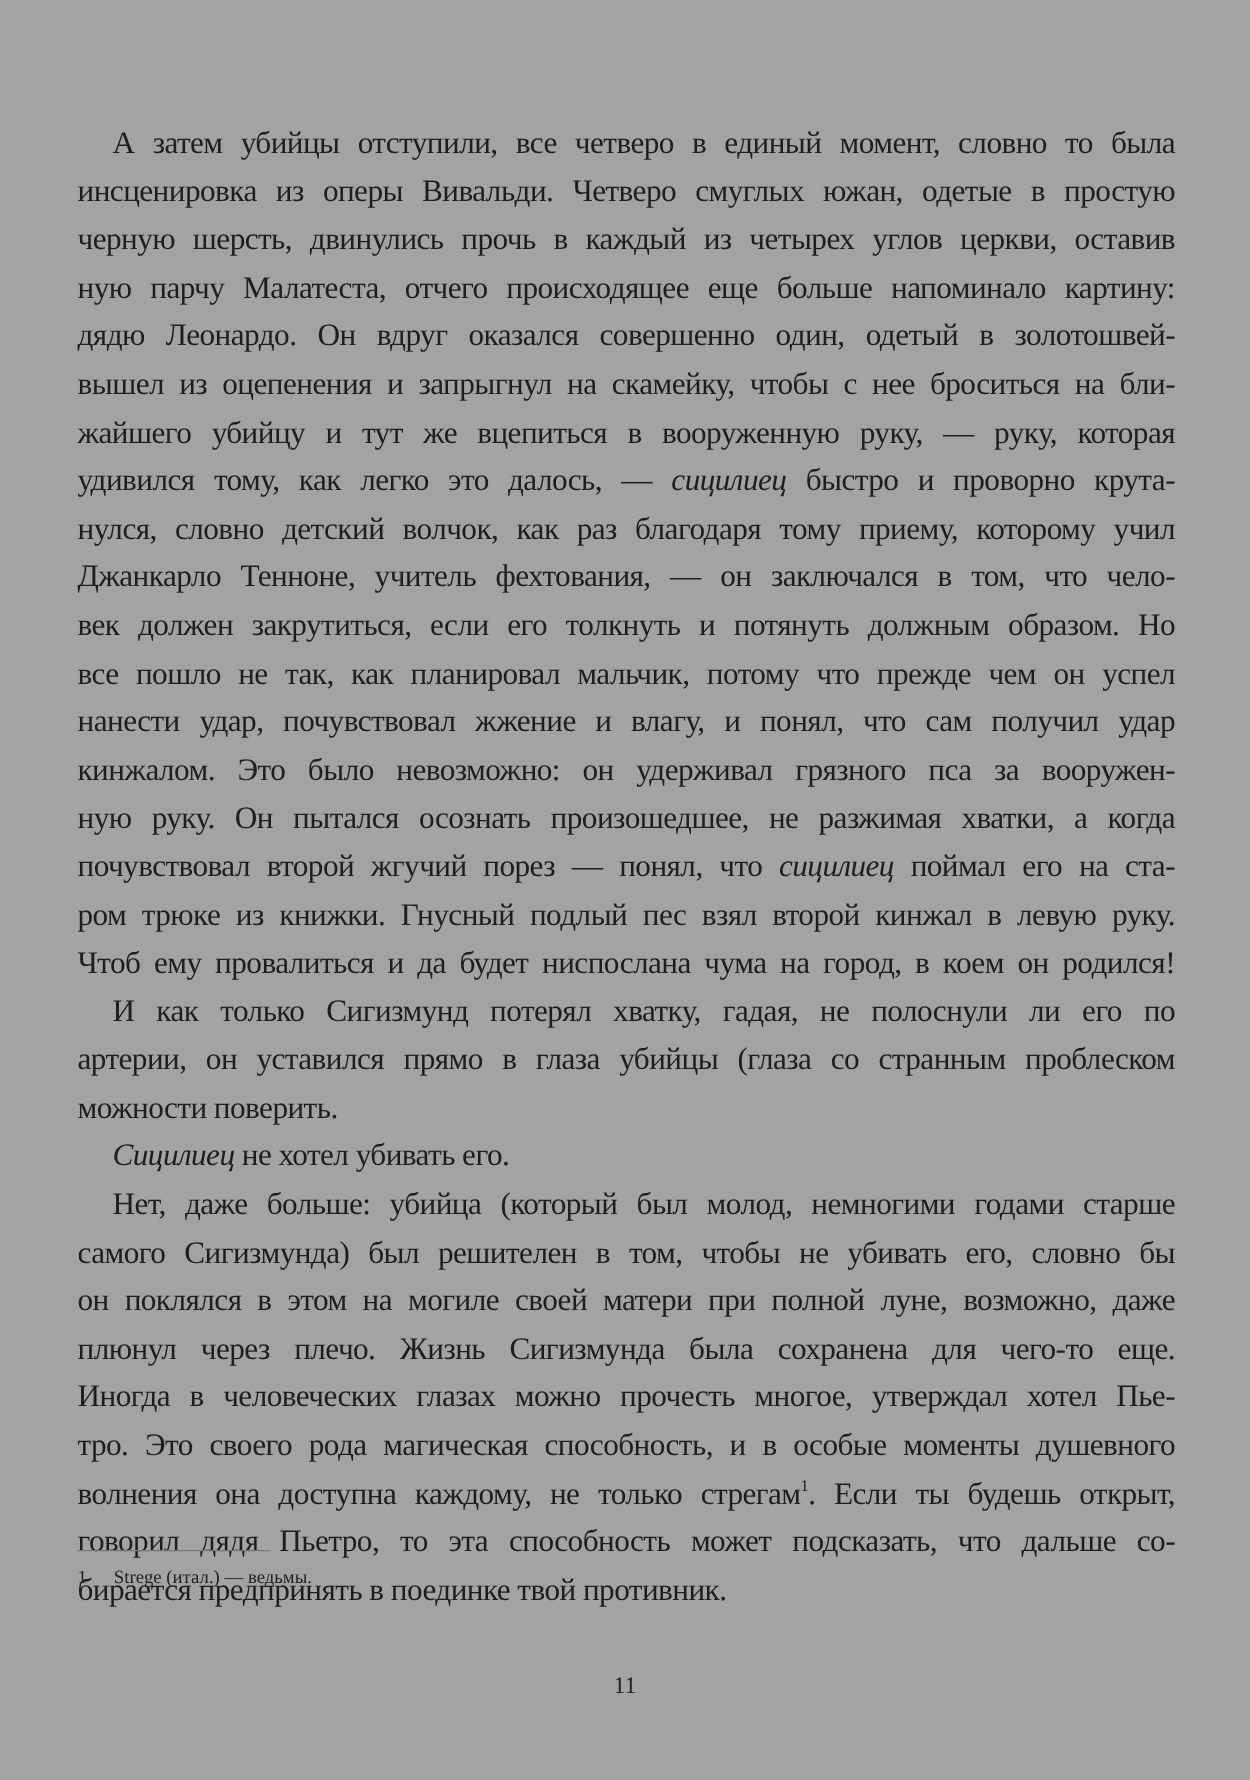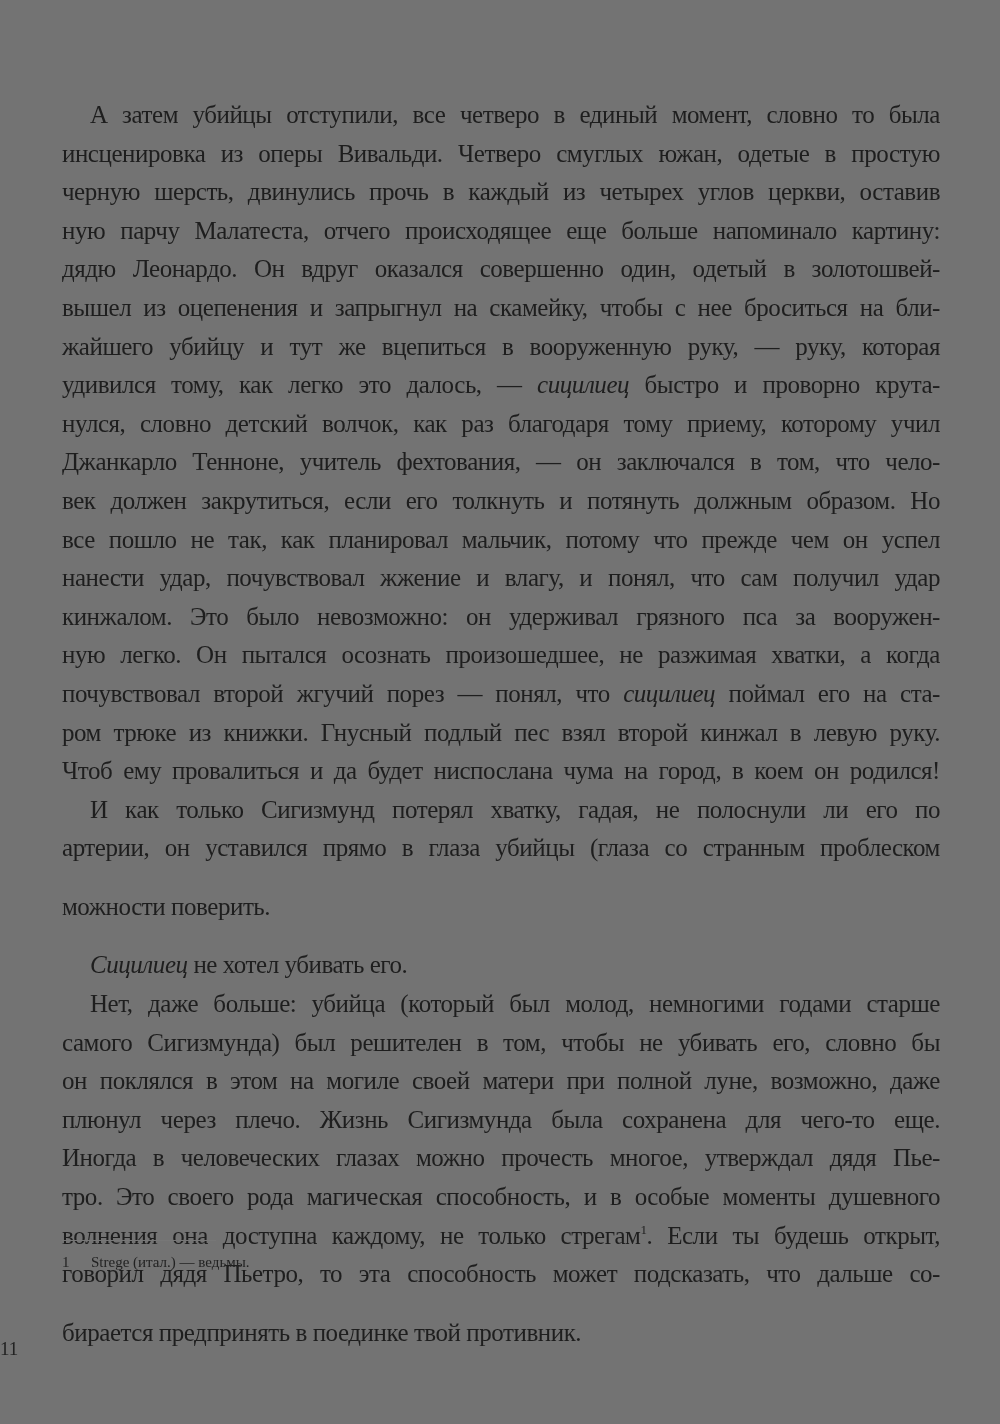--- a/index.html
+++ b/index.html
@@ -4,7 +4,7 @@
 <style>
   html, body { margin: 0; padding: 0; background: #ffffff; }
   body { width: 1000px; height: 1424px; position: relative; overflow: hidden; }
-  .page { position: absolute; left: 0; top: 0; width: 1000px; height: 1424px; background: #737373; }
+  .page { position: absolute; left: 0; top: 0; width: 1000px; height: 1424px; background: #a3a3a3; }
   .body-text {
     position: absolute; left: 62px; top: 96px; width: 878px;
     font-family: "Liberation Serif", "DejaVu Serif", serif;

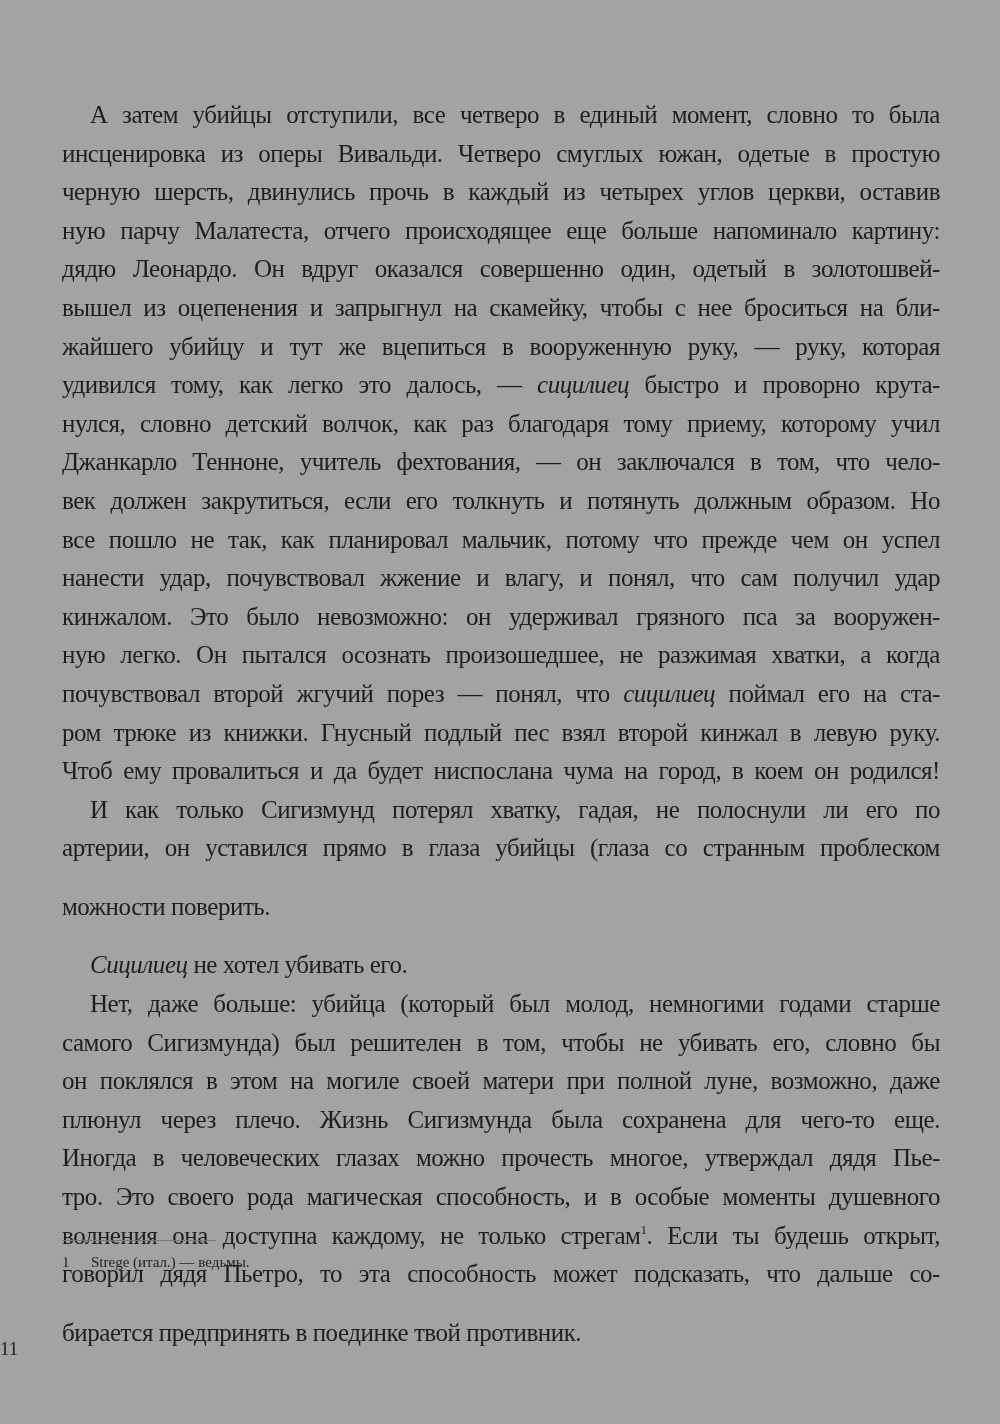--- a/index.html
+++ b/index.html
@@ -47,7 +47,7 @@
       <span class="line">все пошло не так, как планировал мальчик, потому что прежде чем он успел</span>
       <span class="line">нанести удар, почувствовал жжение и влагу, и понял, что сам получил удар</span>
       <span class="line">кинжалом. Это было невозможно: он удерживал грязного пса за вооружен-</span>
-      <span class="line">ную легко. Он пытался осознать произошедшее, не разжимая хватки, а когда</span>
+      <span class="line">ную руку. Он пытался осознать произошедшее, не разжимая хватки, а когда</span>
       <span class="line"><span>почувствовал второй жгучий порез — понял, что </span><span class="it">сицилиец</span><span> поймал его на ста-</span></span>
       <span class="line">ром трюке из книжки. Гнусный подлый пес взял второй кинжал в левую руку.</span>
       <span class="line">Чтоб ему провалиться и да будет ниспослана чума на город, в коем он родился!</span>

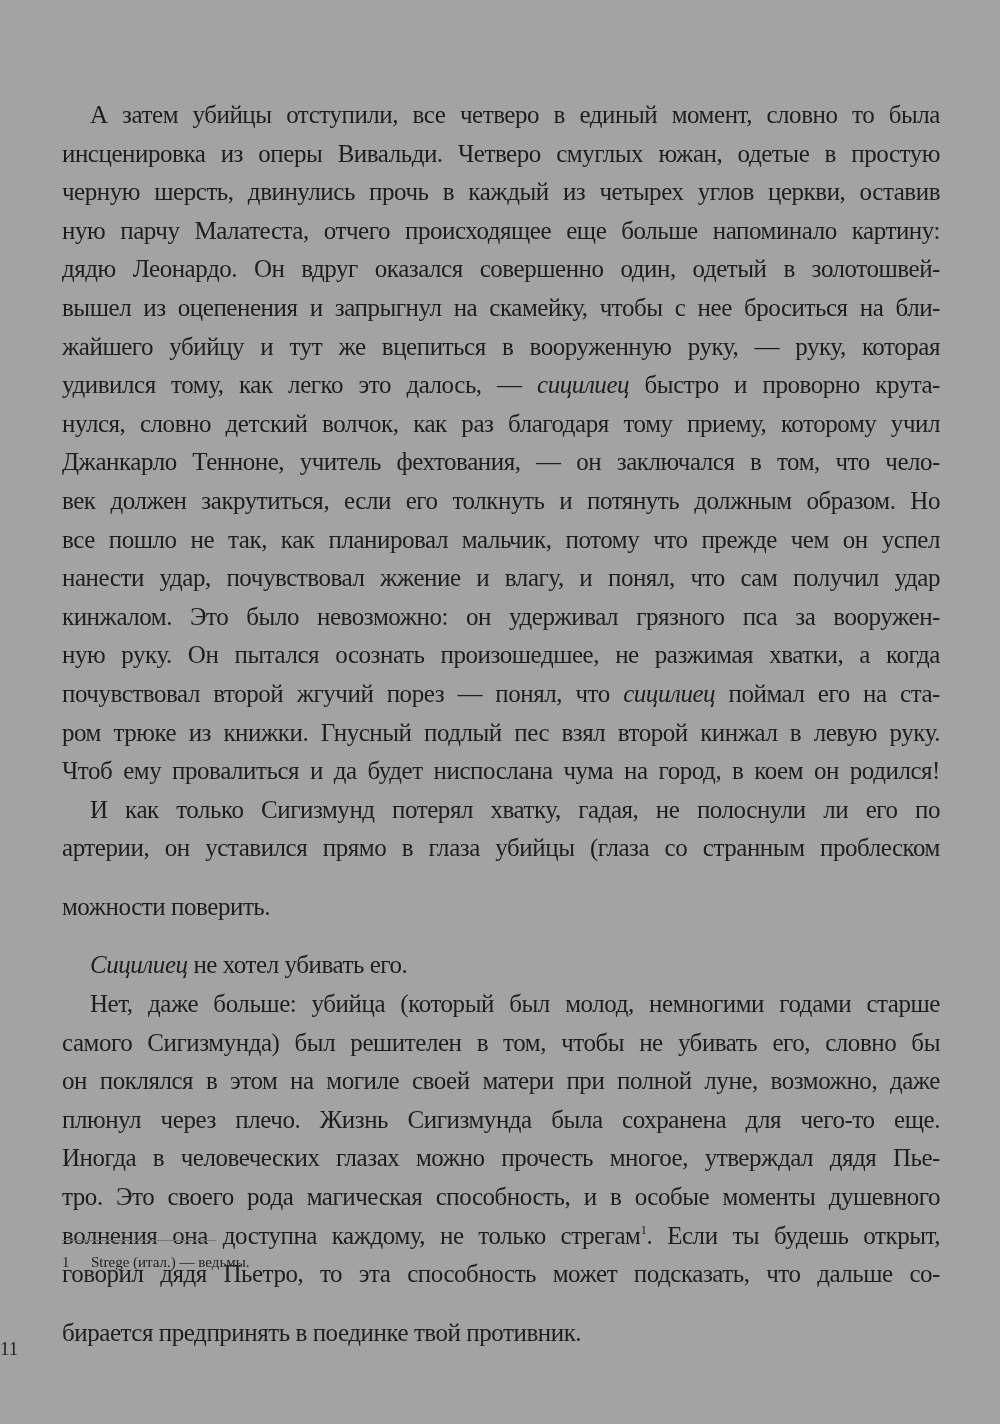--- a/index.html
+++ b/index.html
@@ -12,7 +12,7 @@
     letter-spacing: -0.45px;
   }
   .line { display: block; white-space: nowrap; text-align: justify; text-align-last: justify; height: 38.6px; }
-  .line.last { text-align-last: left; margin-top: 20px; }
+  .line.last { text-align-last: left; }
   .indent { padding-left: 28px; }
   .it { font-style: italic; }
   sup { font-size: 13px; vertical-align: 10px; line-height: 0; }

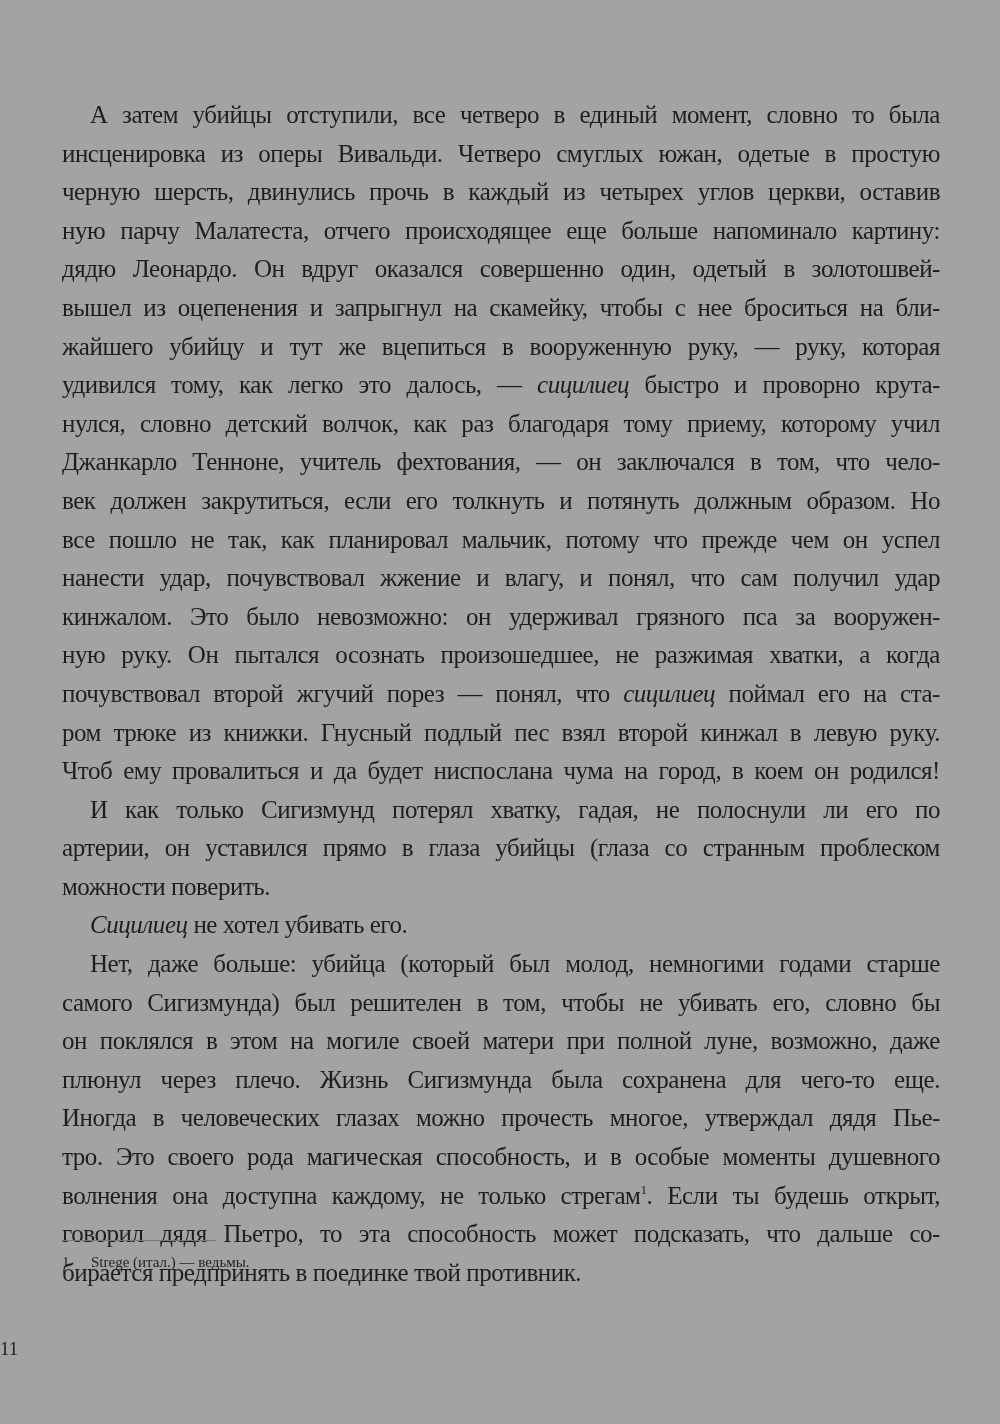--- a/index.html
+++ b/index.html
@@ -59,7 +59,7 @@
       <span class="line">самого Сигизмунда) был решителен в том, чтобы не убивать его, словно бы</span>
       <span class="line">он поклялся в этом на могиле своей матери при полной луне, возможно, даже</span>
       <span class="line">плюнул через плечо. Жизнь Сигизмунда была сохранена для чего-то еще.</span>
-      <span class="line">Иногда в человеческих глазах можно прочесть многое, утверждал дядя Пье-</span>
+      <span class="line">Иногда в человеческих глазах можно прочесть многое, утверждал хотел Пье-</span>
       <span class="line">тро. Это своего рода магическая способность, и в особые моменты душевного</span>
       <span class="line"><span>волнения она доступна каждому, не только стрегам</span><sup>1</sup><span>. Если ты будешь открыт,</span></span>
       <span class="line">говорил дядя Пьетро, то эта способность может подсказать, что дальше со-</span>

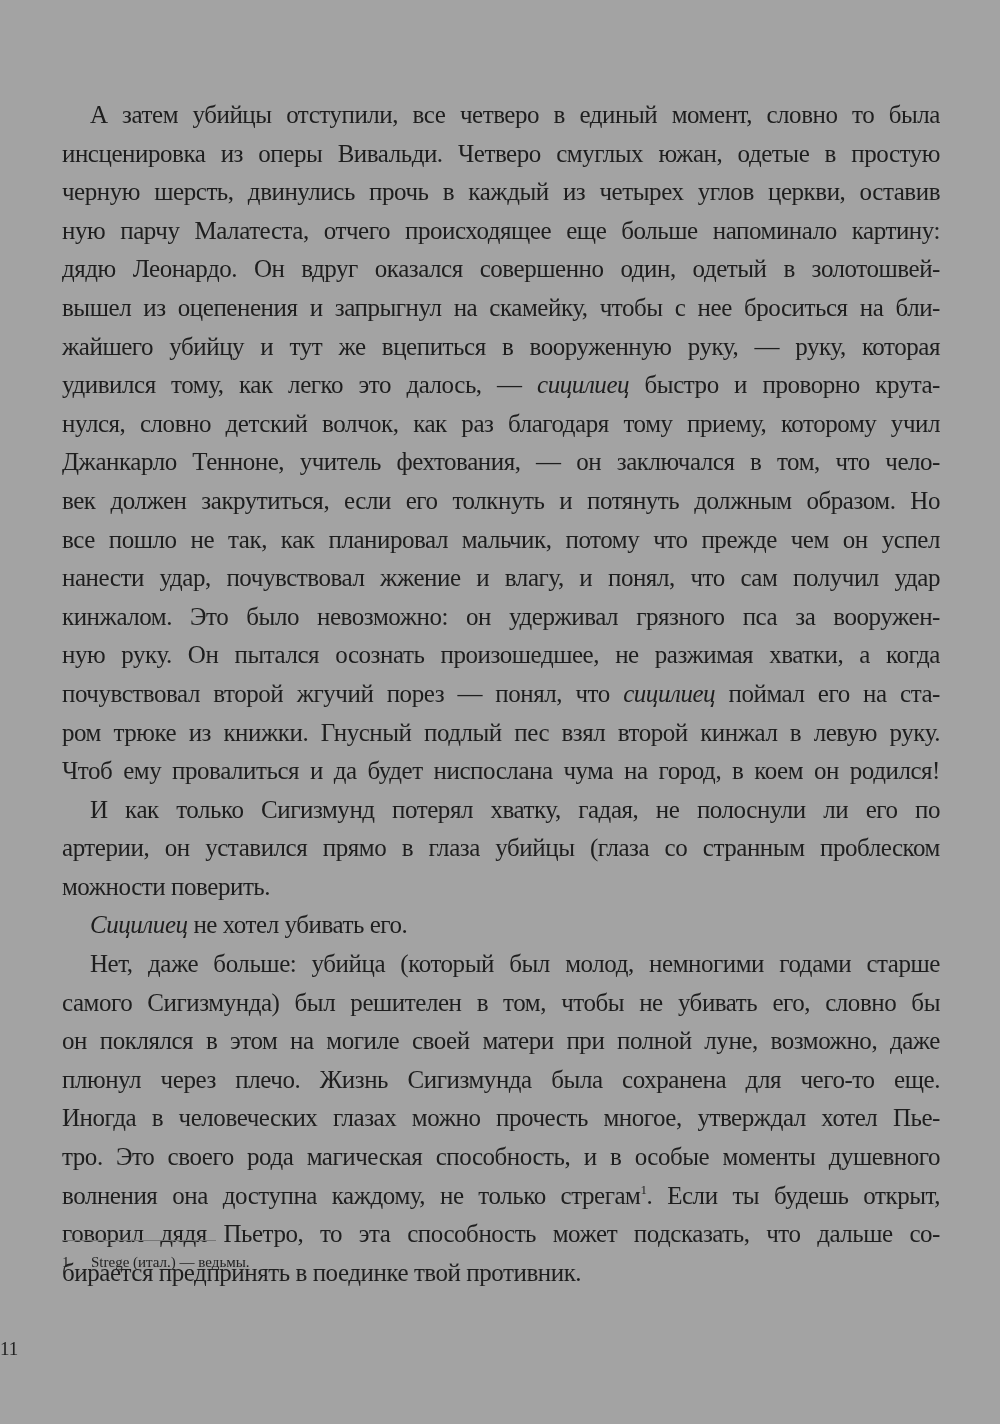--- a/index.html
+++ b/index.html
@@ -24,7 +24,7 @@
   }
   .footnote .num { display: inline-block; width: 29px; }
   .page-number {
-    position: absolute; left: 0; width: 1000px; top: 1338px; 
+    position: absolute; left: 0; width: 1000px; top: 1338px; text-align: center;
     font-family: "Liberation Serif", "DejaVu Serif", serif; font-size: 19px; color: #222;
   }
 </style>

